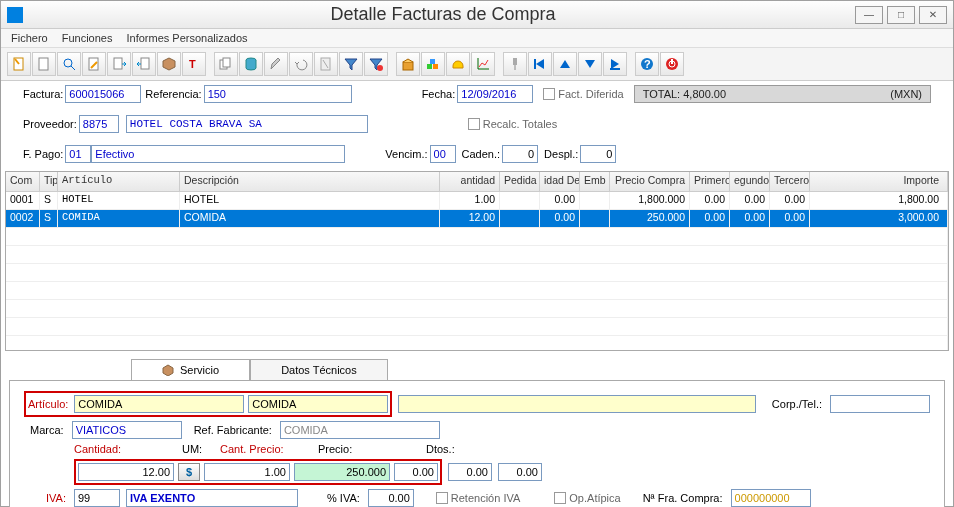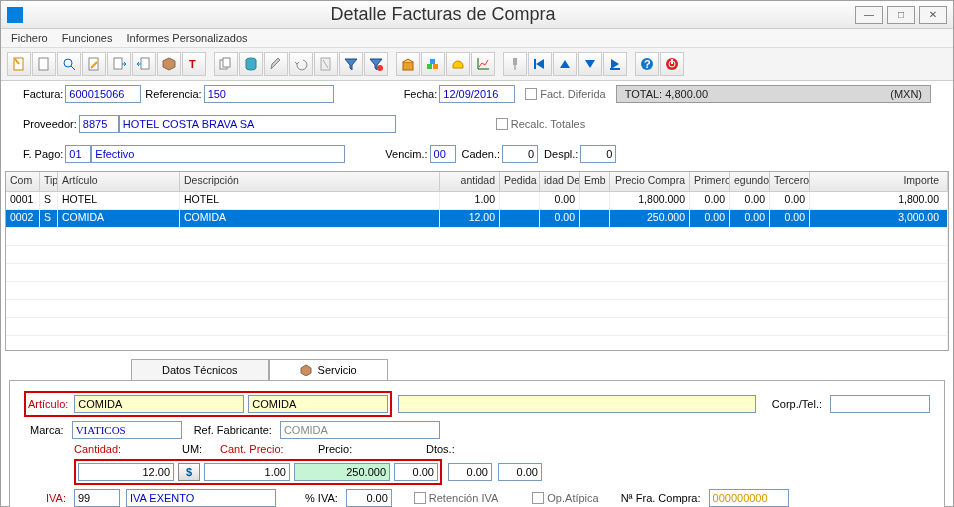--- a/index.html
+++ b/index.html
@@ -231,7 +231,7 @@
       <span class="lbl">Factura:</span>
       <input class="inp blue" style="width: 76px;" value="600015066">
       <span class="lbl" style="margin-left:4px">Referencia:</span>
-      <input class="inp blue" style="width: 130px;" value="150">
+      <input class="inp blue" style="width: 148px;" value="150">
       <span class="lbl" style="margin-left:70px">Fecha:</span>
       <input class="inp blue" style="width: 76px;" value="12/09/2016">
       <span class="chk" style="margin-left:10px">

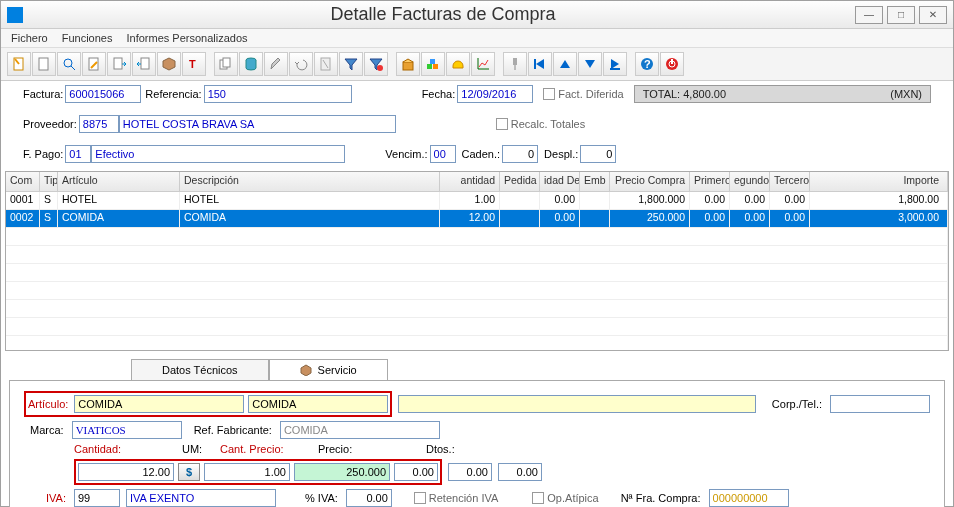--- a/index.html
+++ b/index.html
@@ -246,7 +246,7 @@
     <div class="row1">
       <span class="lbl">Proveedor:</span>
       <input class="inp blue" style="width: 40px;" value="8875">
-      <input class="inp blue" style="width: 277px; margin-left: 0;" value="HOTEL COSTA BRAVA SA">
+      <input class="inp blue" style="width: 242px; margin-left: 7px; font-family: Liberation Mono, monospace;" value="HOTEL COSTA BRAVA SA">
       <span class="chk" style="margin-left:100px">
           <span class="chkbox"></span>
           <span>Recalc. Totales</span>

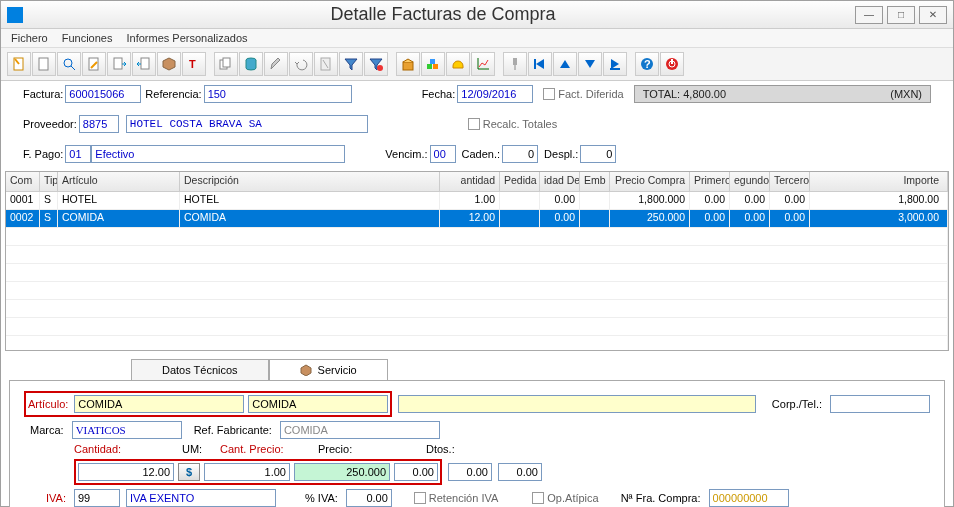--- a/index.html
+++ b/index.html
@@ -30,7 +30,7 @@
 .grow { display: flex; height: 18px; border-bottom: 1px solid #eee; }
 .grow div { border-right: 1px solid #eee; padding: 1px 4px; font-size: 10.5px; overflow: hidden; white-space: nowrap; }
 .grow.sel { background: #0078d7; color: #fff; }
-.col-com { width: 34px; } .col-tip { width: 18px; } .col-art { width: 122px; }
+.col-com { width: 34px; } .col-tip { width: 18px; } .col-art { width: 122px; font-family: Liberation Mono, monospace; }
 .col-desc { width: 260px; } .col-cant { width: 60px; text-align: right; } .col-ped { width: 40px; text-align: right; }
 .col-dev { width: 40px; text-align: right; } .col-emb { width: 30px; text-align: right; }
 .col-prc { width: 80px; text-align: right; } .col-p1 { width: 40px; text-align: right; }

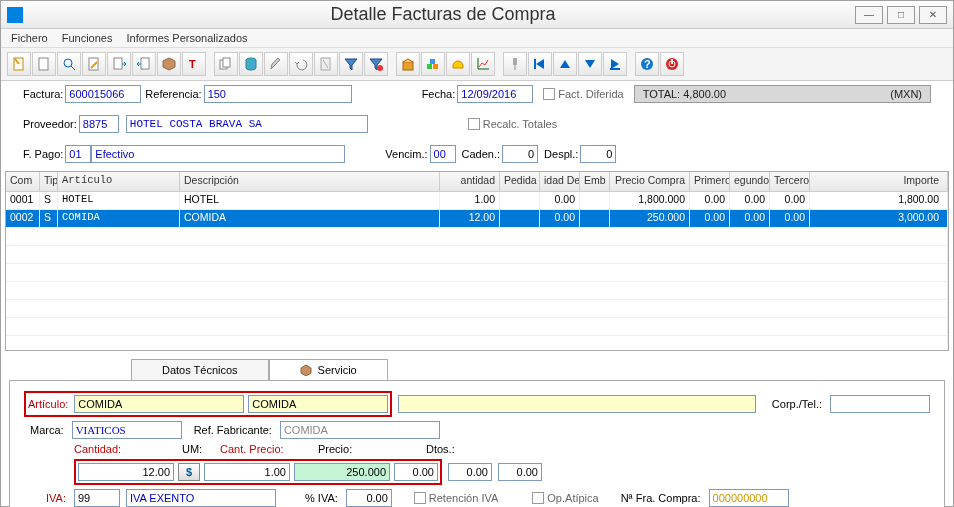--- a/index.html
+++ b/index.html
@@ -335,14 +335,14 @@
   </div>
 
   <div class="tabs">
-    <div class="tab">
-      <span>Datos Técnicos</span>
-    </div>
     <div class="tab active">
       <svg class="tab-icon" viewBox="0 0 12 12">
           <path d="M1 4 L6 1 L11 4 L11 9 L6 12 L1 9 Z" fill="#c89060" stroke="#864"></path>
         </svg>
       <span>Servicio</span>
+    </div>
+    <div class="tab">
+      <span>Datos Técnicos</span>
     </div>
   </div>
 

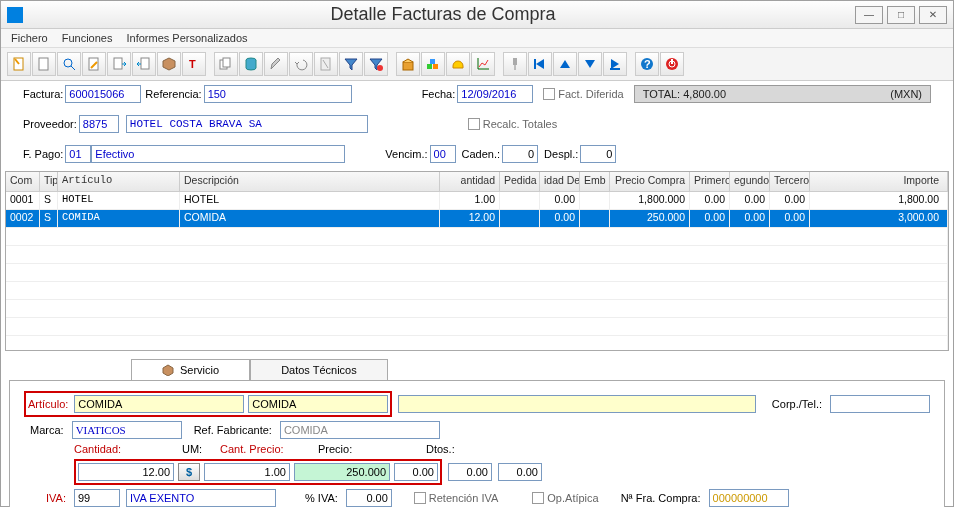--- a/index.html
+++ b/index.html
@@ -359,7 +359,7 @@
     </div>
     <div class="drow">
       <span class="lbl" style="margin-left:6px">Marca:</span>
-      <input class="inp blue" style="width: 110px; font-family: Liberation Serif, serif;" value="VIATICOS">
+      <input class="inp blue" style="width: 110px;" value="VIATICOS">
       <span class="lbl" style="margin-left:6px">Ref. Fabricante:</span>
       <input class="inp" style="width: 160px; color: rgb(136, 136, 136);" value="COMIDA">
     </div>

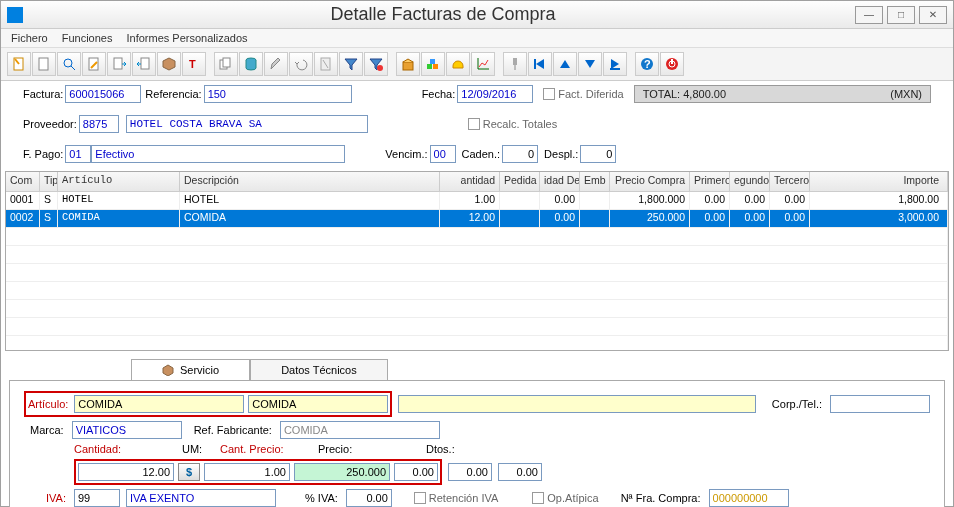--- a/index.html
+++ b/index.html
@@ -384,7 +384,7 @@
     <div class="drow">
       <span class="lbl red" style="margin-left:22px">IVA:</span>
       <input class="inp" style="width: 46px;" value="99">
-      <input class="inp blue" style="width: 150px;" value="IVA EXENTO">
+      <input class="inp blue" style="width: 172px; font-weight: bold;" value="IVA EXENTO">
       <span class="lbl" style="margin-left:23px">% IVA:</span>
       <input class="inp" style="width: 46px; text-align: right;" value="0.00">
       <span class="chk" style="margin-left:16px">

